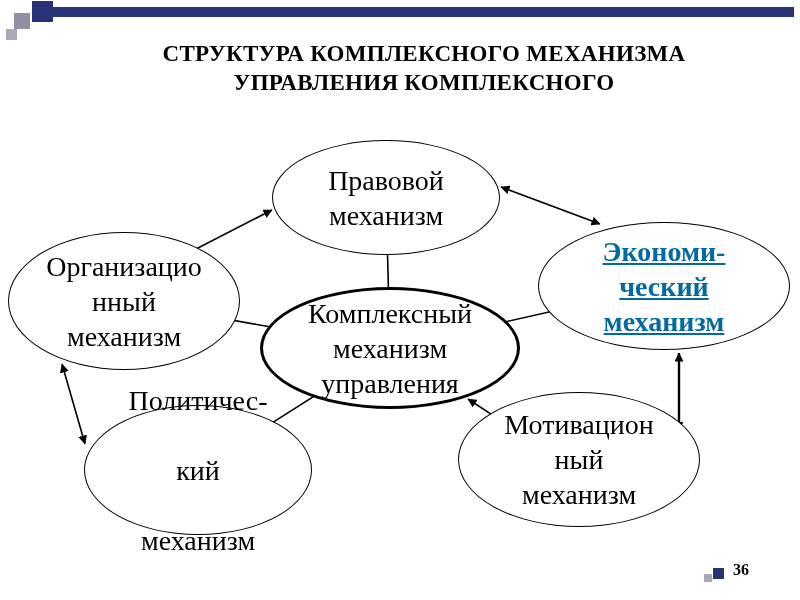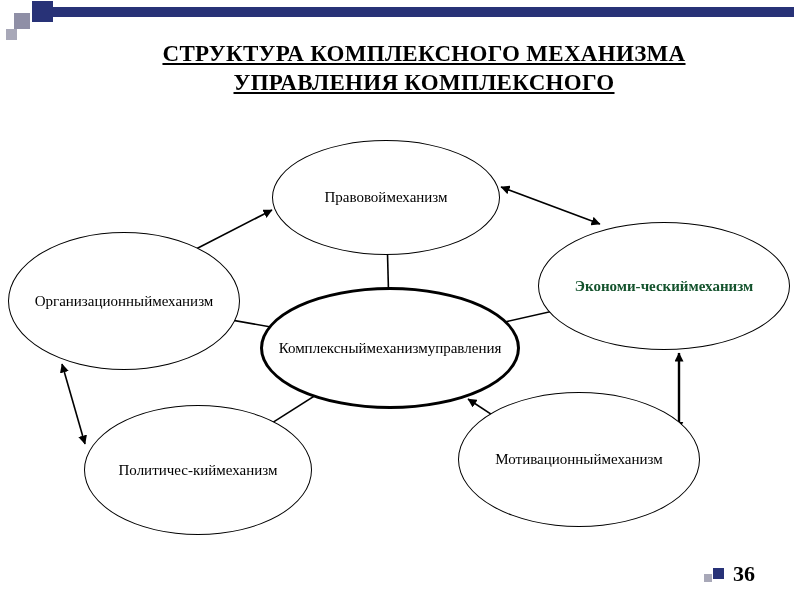--- a/index.html
+++ b/index.html
@@ -22,7 +22,7 @@
     position:absolute; top:40px; left:0; width:100%;
     text-align:center; font-weight:bold; font-size:23px; letter-spacing:.3px;
   }
-  .t-line { display:block; text-decoration:underline; line-height:1.25;margin-left:48px; }
+  .t-line { display:block; line-height:1.25;margin-left:48px; }
 
   
   .connectors { position:absolute; left:0; top:0; width:800px; height:600px; }

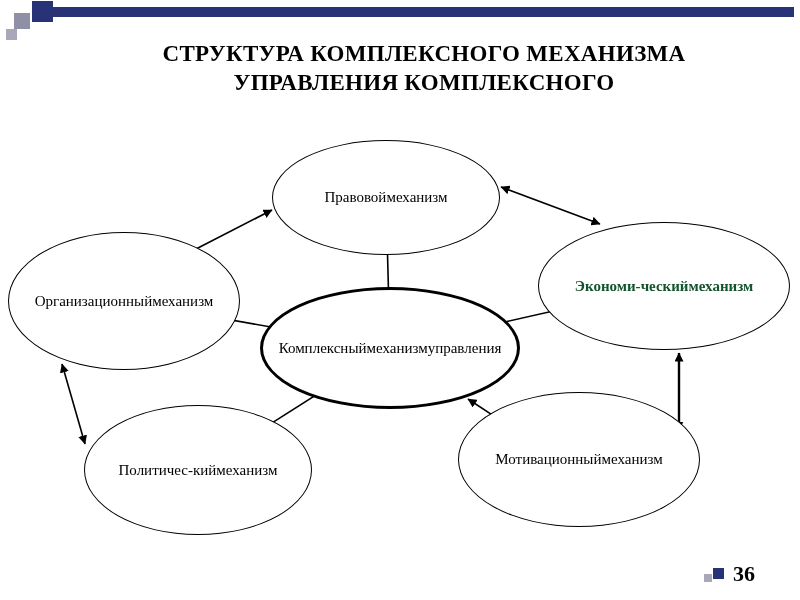--- a/index.html
+++ b/index.html
@@ -30,8 +30,8 @@
   
   .ellipse {
     position:absolute; background:#fff; border:1.6px solid #000; border-radius:50%;
-    display:flex; flex-direction:row; align-items:center; justify-content:center;
-    text-align:center; font-size:15px; line-height:1.25;
+    display:flex; flex-direction:column; align-items:center; justify-content:center;
+    text-align:center; font-size:28px; line-height:1.25;
   }
   .nl { display:block; }
   .node-legal        { left:272px; top:140px; width:228px; height:115px; }

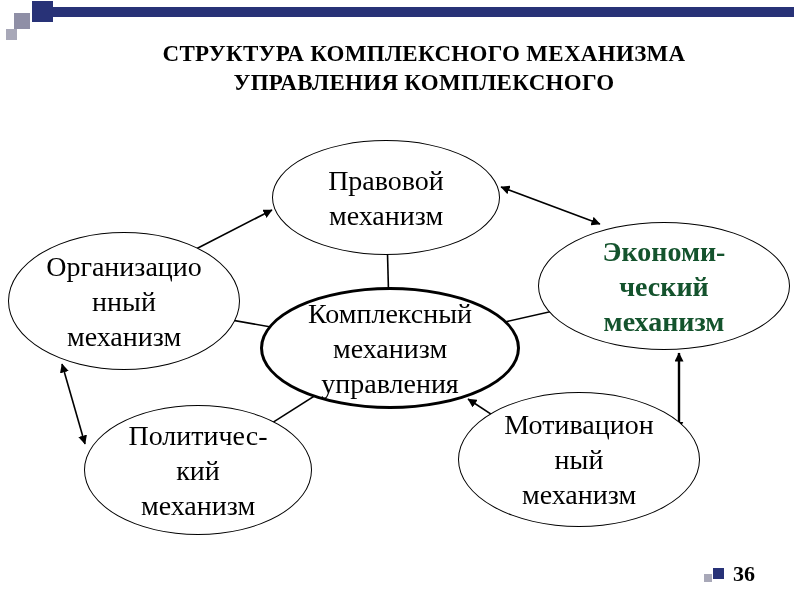--- a/index.html
+++ b/index.html
@@ -40,7 +40,7 @@
   .node-center       { left:260px; top:287px; width:260px; height:122px; border-width:3px; }
   .node-polit        { left:84px;  top:405px; width:228px; height:130px; }
   .node-motiv        { left:458px; top:392px; width:242px; height:135px; }
-  .link-text .nl { color:#14532d; font-weight:bold; }
+  .link-text .nl { color:#0369a1; font-weight:bold; text-decoration:underline; }
   .node-econ { cursor:pointer; }
 
   

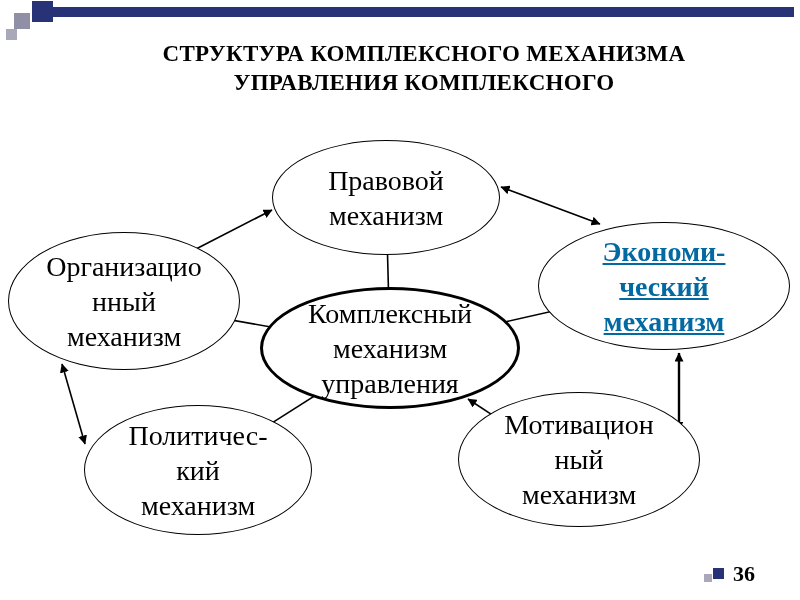--- a/index.html
+++ b/index.html
@@ -38,7 +38,7 @@
   .node-org          { left:8px;   top:232px; width:232px; height:138px; }
   .node-econ         { left:538px; top:222px; width:252px; height:128px; }
   .node-center       { left:260px; top:287px; width:260px; height:122px; border-width:3px; }
-  .node-polit        { left:84px;  top:405px; width:228px; height:130px; }
+  .node-polit        { left:84px;  top:405px; width:228px; height:130px;gap:35px; }
   .node-motiv        { left:458px; top:392px; width:242px; height:135px; }
   .link-text .nl { color:#0369a1; font-weight:bold; text-decoration:underline; }
   .node-econ { cursor:pointer; }

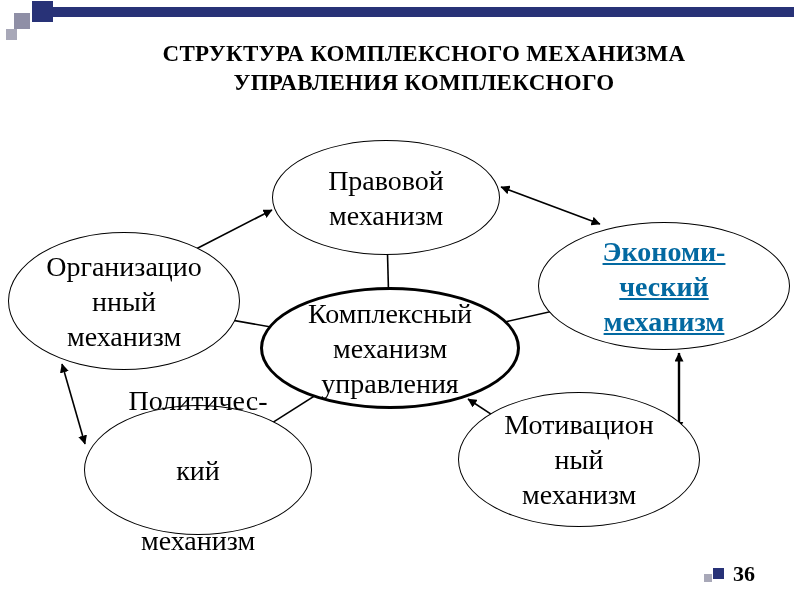--- a/index.html
+++ b/index.html
@@ -46,7 +46,7 @@
   
   .footer-sq-gray { position:absolute; left:704px; top:574px; width:8px;  height:8px;  background:#a8a8b8; }
   .footer-sq-navy { position:absolute; left:713px; top:568px; width:11px; height:11px; background:#283277; }
-  .page-number    { position:absolute; left:733px; top:561px; font-size:22px; font-weight:bold;font-family:Liberation Serif, serif; }
+  .page-number    { position:absolute; left:733px; top:561px; font-size:16px; font-weight:bold;font-family:Liberation Serif, serif; }
 </style>
 </head>
 <body>

